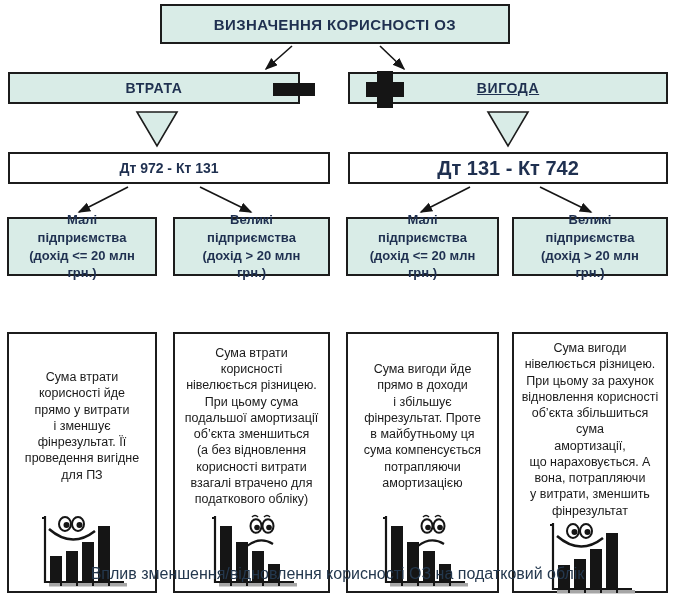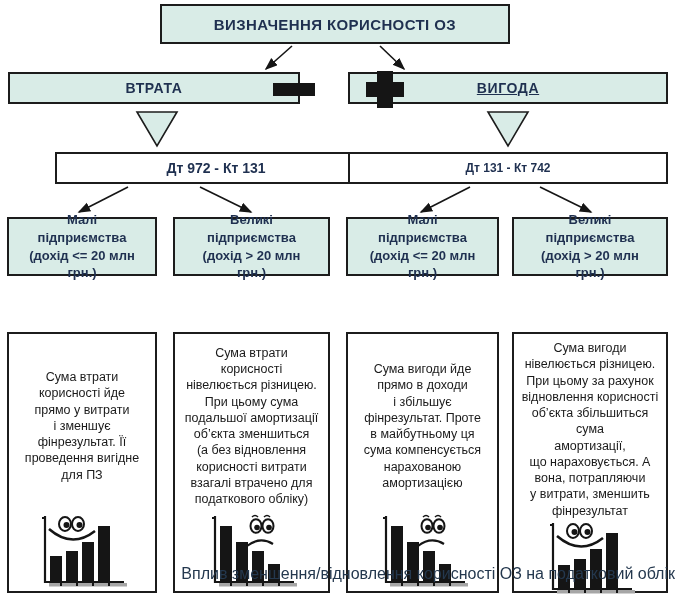--- a/index.html
+++ b/index.html
@@ -14,7 +14,7 @@
   .title-box{left:160px;top:4px;width:350px;height:40px;font-weight:bold;font-size:15px;letter-spacing:.4px;}
   .bar-left{left:8px;top:72px;width:292px;height:32px;font-weight:bold;font-size:14px;letter-spacing:.6px;}
   .bar-right{left:348px;top:72px;width:320px;height:32px;font-weight:bold;font-size:14px;letter-spacing:.6px;text-decoration:underline;}
-  .acct-left{left:8px;top:152px;width:322px;height:32px;font-weight:bold;font-size:14px;background:#fff;margin-left:47px;}
+  .acct-left{left:8px;top:152px;width:322px;height:32px;font-weight:bold;font-size:14px;background:#fff;}
   .acct-right{left:348px;top:152px;width:320px;height:32px;font-weight:bold;font-size:12px;background:#fff;}
   .minus-icon{position:absolute;left:263px;top:9px;width:42px;height:13px;background:#151515;}
   .plus-icon{position:absolute;left:16px;top:-3px;width:38px;height:37px;}

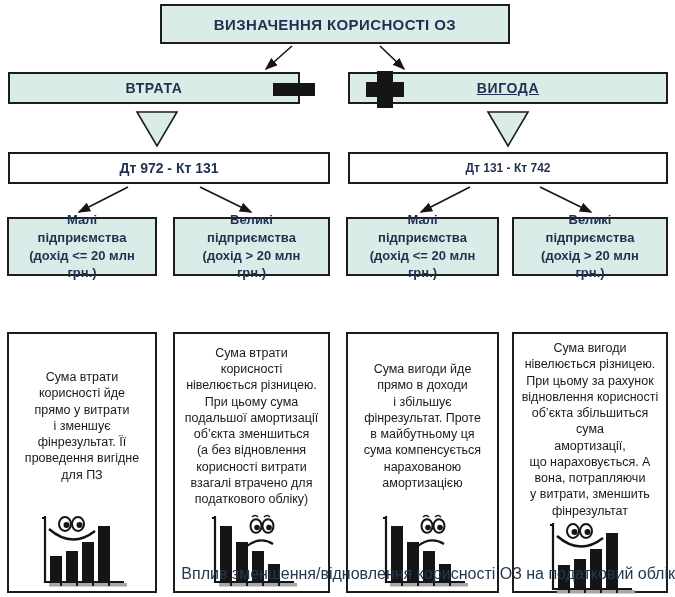--- a/index.html
+++ b/index.html
@@ -15,7 +15,7 @@
   .bar-left{left:8px;top:72px;width:292px;height:32px;font-weight:bold;font-size:14px;letter-spacing:.6px;}
   .bar-right{left:348px;top:72px;width:320px;height:32px;font-weight:bold;font-size:14px;letter-spacing:.6px;text-decoration:underline;}
   .acct-left{left:8px;top:152px;width:322px;height:32px;font-weight:bold;font-size:14px;background:#fff;}
-  .acct-right{left:348px;top:152px;width:320px;height:32px;font-weight:bold;font-size:12px;background:#fff;}
+  .acct-right{left:348px;top:152px;width:320px;height:32px;font-weight:bold;font-size:20px;background:#fff;}
   .minus-icon{position:absolute;left:263px;top:9px;width:42px;height:13px;background:#151515;}
   .plus-icon{position:absolute;left:16px;top:-3px;width:38px;height:37px;}
   .plus-icon:before{content:"";position:absolute;left:11px;top:0;width:16px;height:37px;background:#151515;}

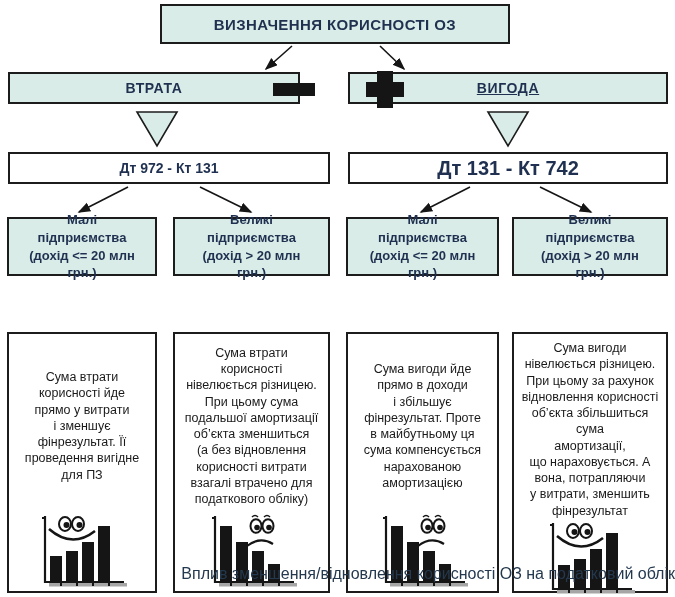--- a/index.html
+++ b/index.html
@@ -155,7 +155,7 @@
 фінрезультат. Проте
 в майбутньому ця
 сума компенсується
-нарахованою
+потрапляючи
 амортизацією</div>
     <div class="chart-wrap">
         <svg width="94" height="78" viewBox="0 0 94 78">

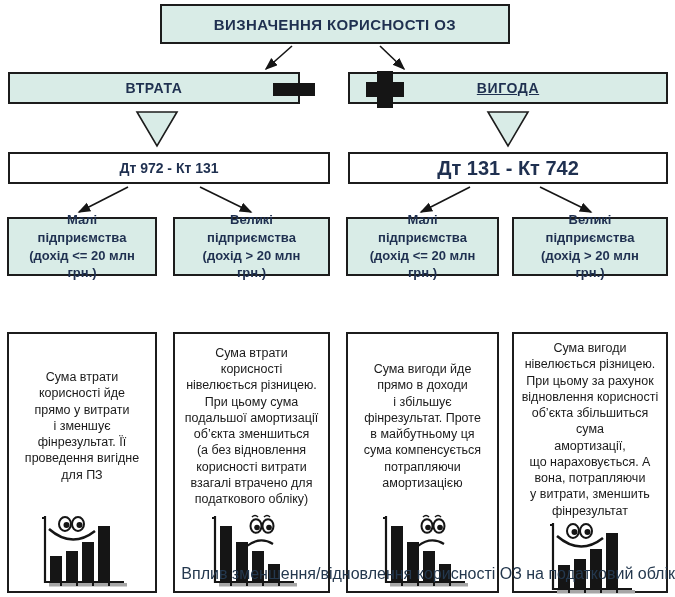--- a/index.html
+++ b/index.html
@@ -29,7 +29,7 @@
   .c3{left:346px;width:153px;} .c4{left:512px;width:156px;}
   .head-row{top:217px;height:59px;}
   .body-row{top:288px;height:261px;margin-top:44px;}
-  .caption{position:absolute;left:0;top:565px;width:675px;text-align:right;
+  .caption{position:absolute;left:0;top:565px;width:675px;text-align:center;
     font-size:16px;color:#24384e;}
   .overlay{position:absolute;left:0;top:0;pointer-events:none;}
 </style>

